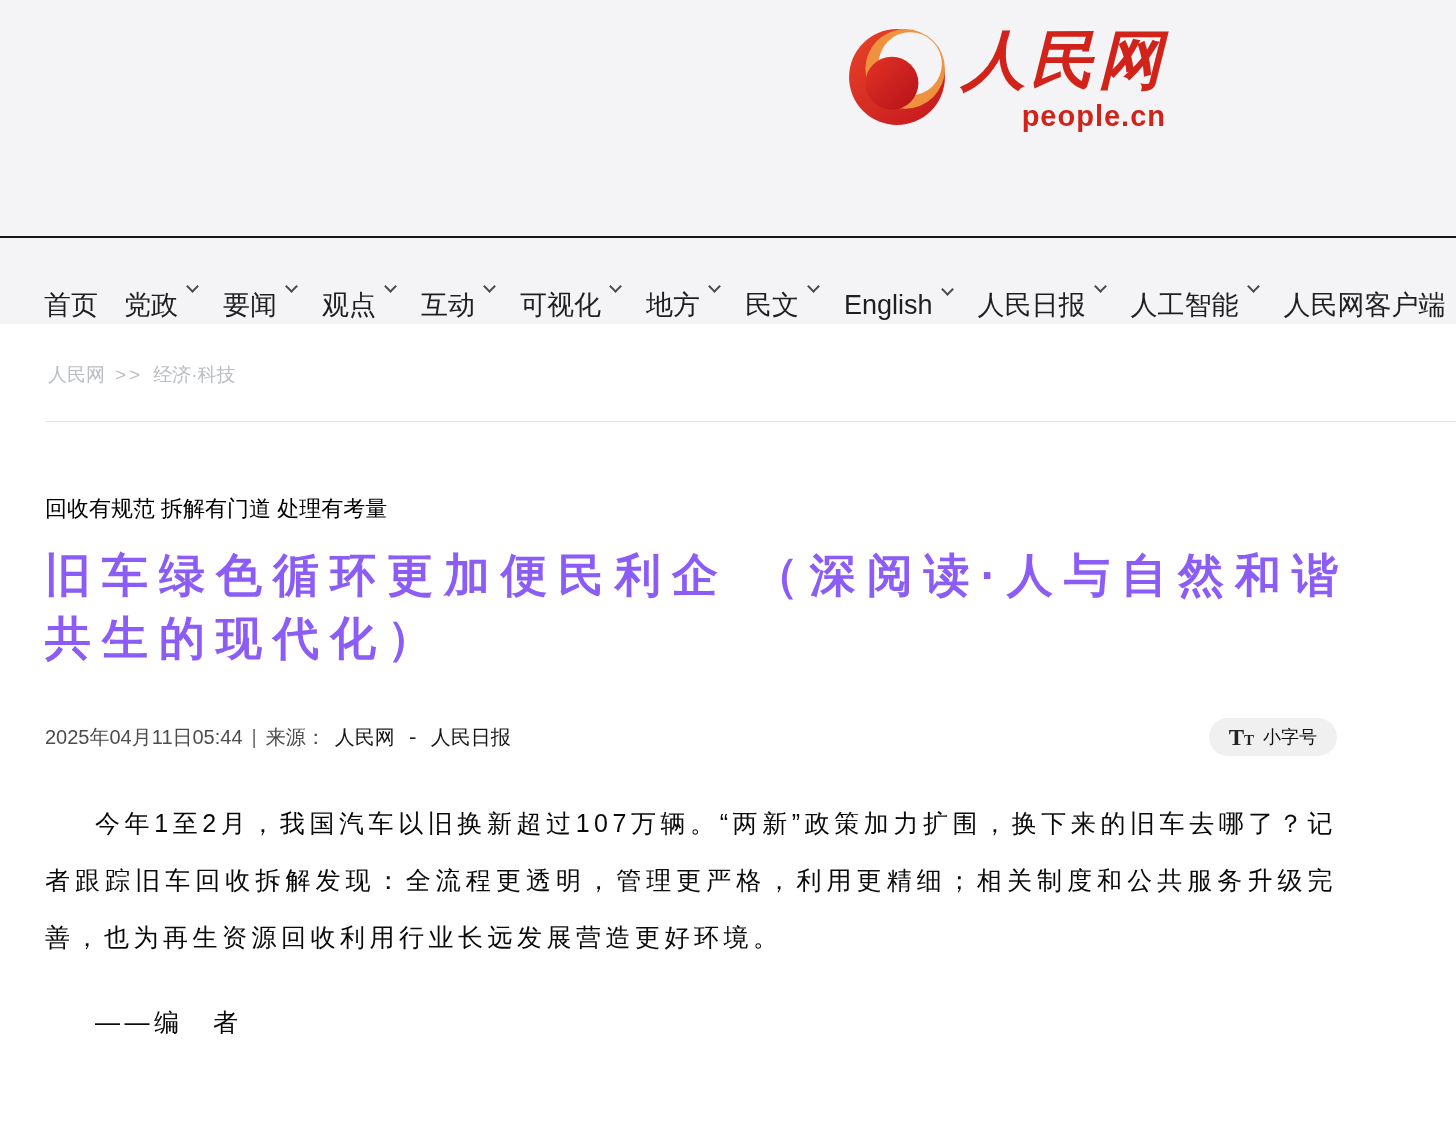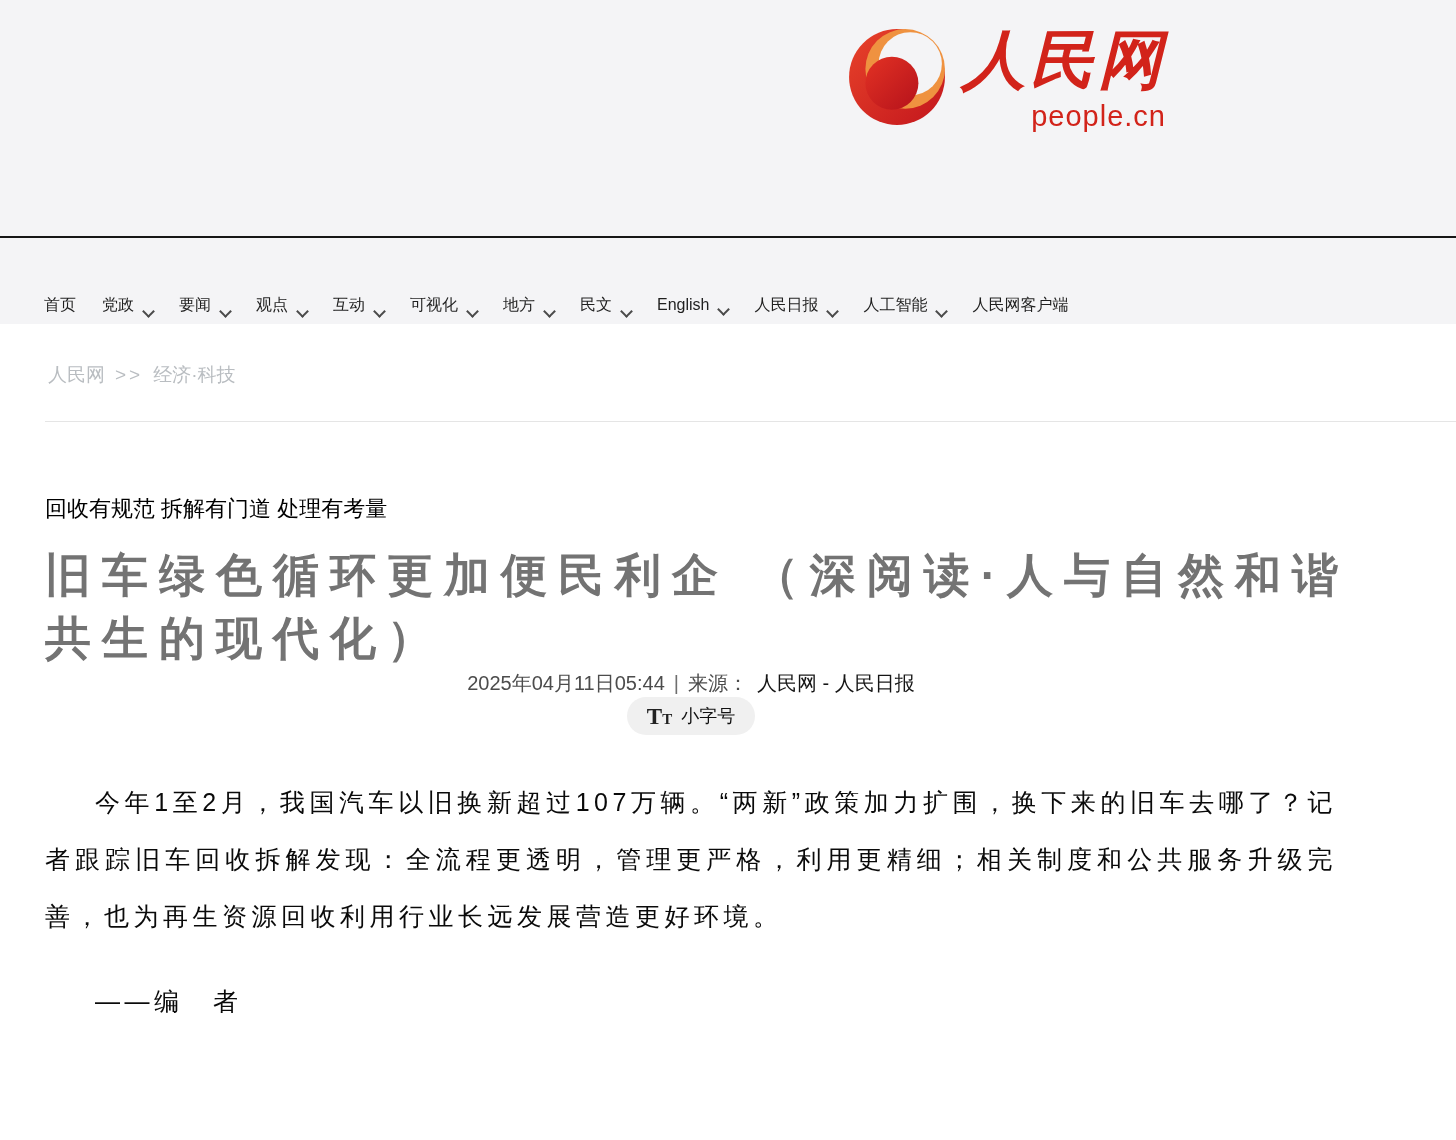--- a/index.html
+++ b/index.html
@@ -22,7 +22,7 @@
     font-size: 64px; font-weight: 700; color: #d2231a; line-height: 78px;
     letter-spacing: 4px; font-family: "Liberation Serif", serif; font-style: italic;
   }
-  .logo-domain { font-size: 29px; font-weight: 400; color: #d2231a; letter-spacing: 1px; margin-top: 0px; }
+  .logo-domain { font-size: 29px; font-weight: 700; color: #d2231a; letter-spacing: 1px; margin-top: 0px; }
 
   
   .main-nav {

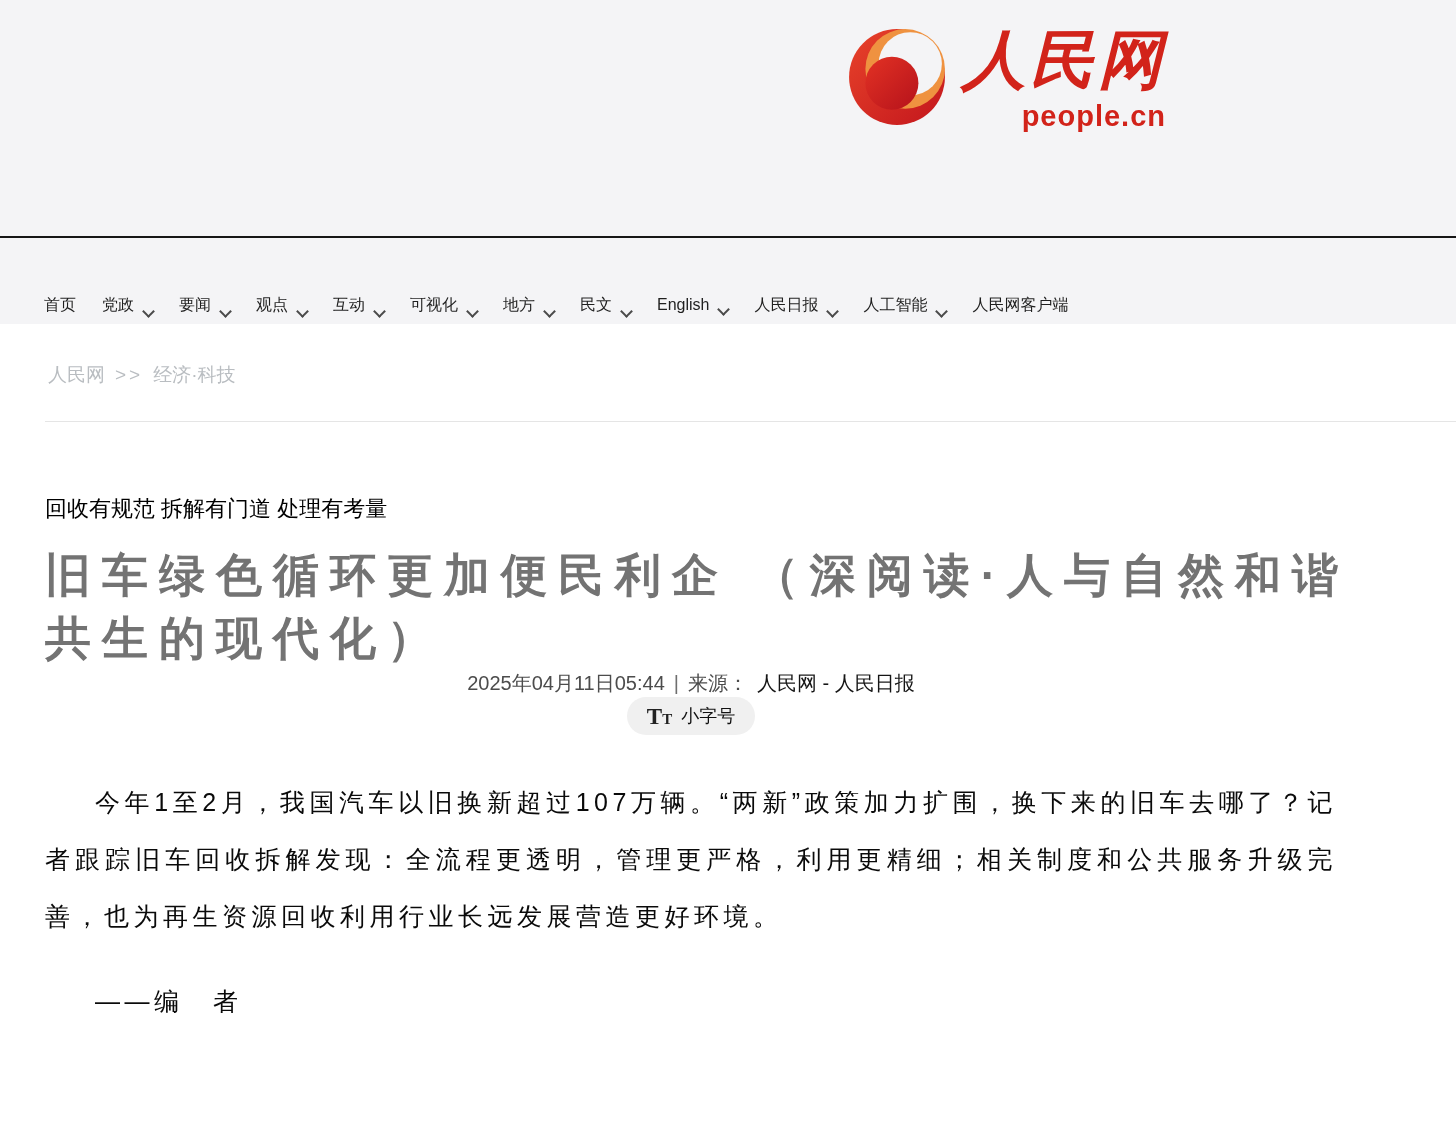--- a/index.html
+++ b/index.html
@@ -29,7 +29,7 @@
     height: 86px; background: #f4f4f6; display: flex; align-items: center;
     padding-left: 44px; gap: 26px; white-space: nowrap; overflow: hidden;
   }
-  .nav-item { display: flex; align-items: flex-end; font-size: 16px; color: #1f1f1f; cursor: pointer; flex: 0 0 auto; margin-top: 48px; }
+  .nav-item { display: flex; align-items: flex-start; font-size: 27px; color: #1f1f1f; cursor: pointer; flex: 0 0 auto; margin-top: 48px; }
   .chevron {
     width: 9px; height: 9px; border-right: 2px solid #4a4a4a; border-bottom: 2px solid #4a4a4a;
     transform: rotate(45deg); margin-left: 10px; margin-top: -5px; flex: 0 0 auto;

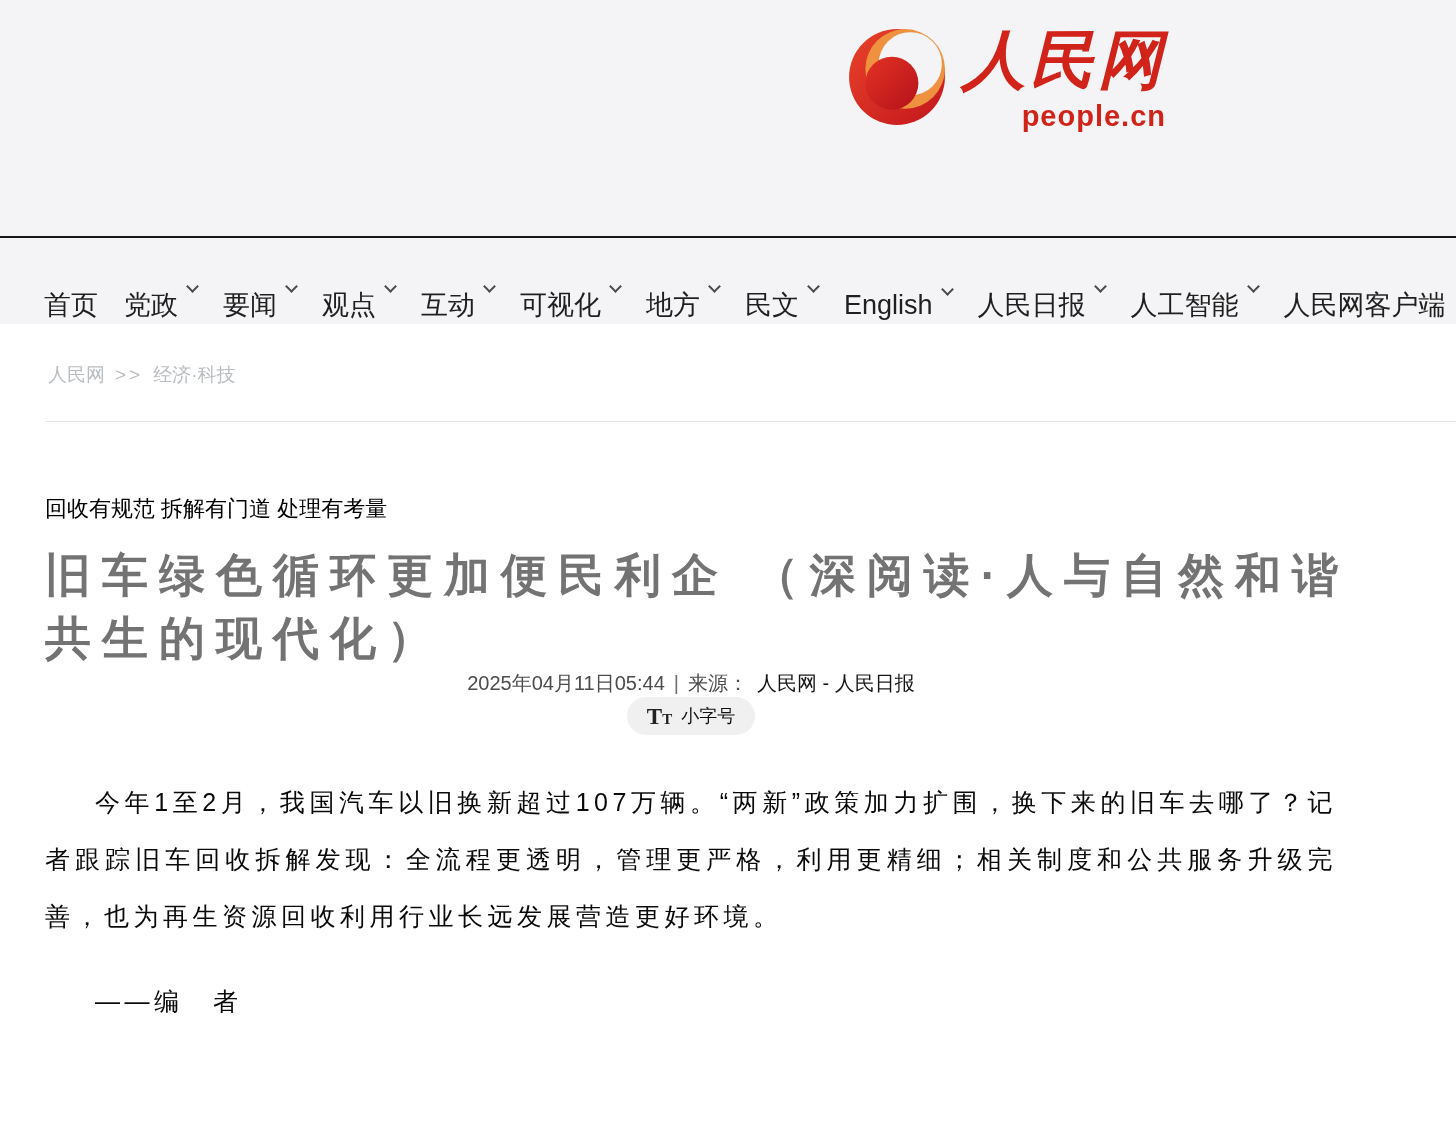--- a/index.html
+++ b/index.html
@@ -50,7 +50,7 @@
   .kicker { margin-top: 72px; font-size: 22px; color: #000; }
   .article-title {
     margin: 20px 0 0; width: 1330px;
-    font-size: 46px; line-height: 63px; font-weight: 600; color: #737373;
+    font-size: 46px; line-height: 63px; font-weight: 600; color: #8b5cf6;
     letter-spacing: 11px;
   }
   .byline { margin-top: 44px; font-size: 23px; color: #141414; }

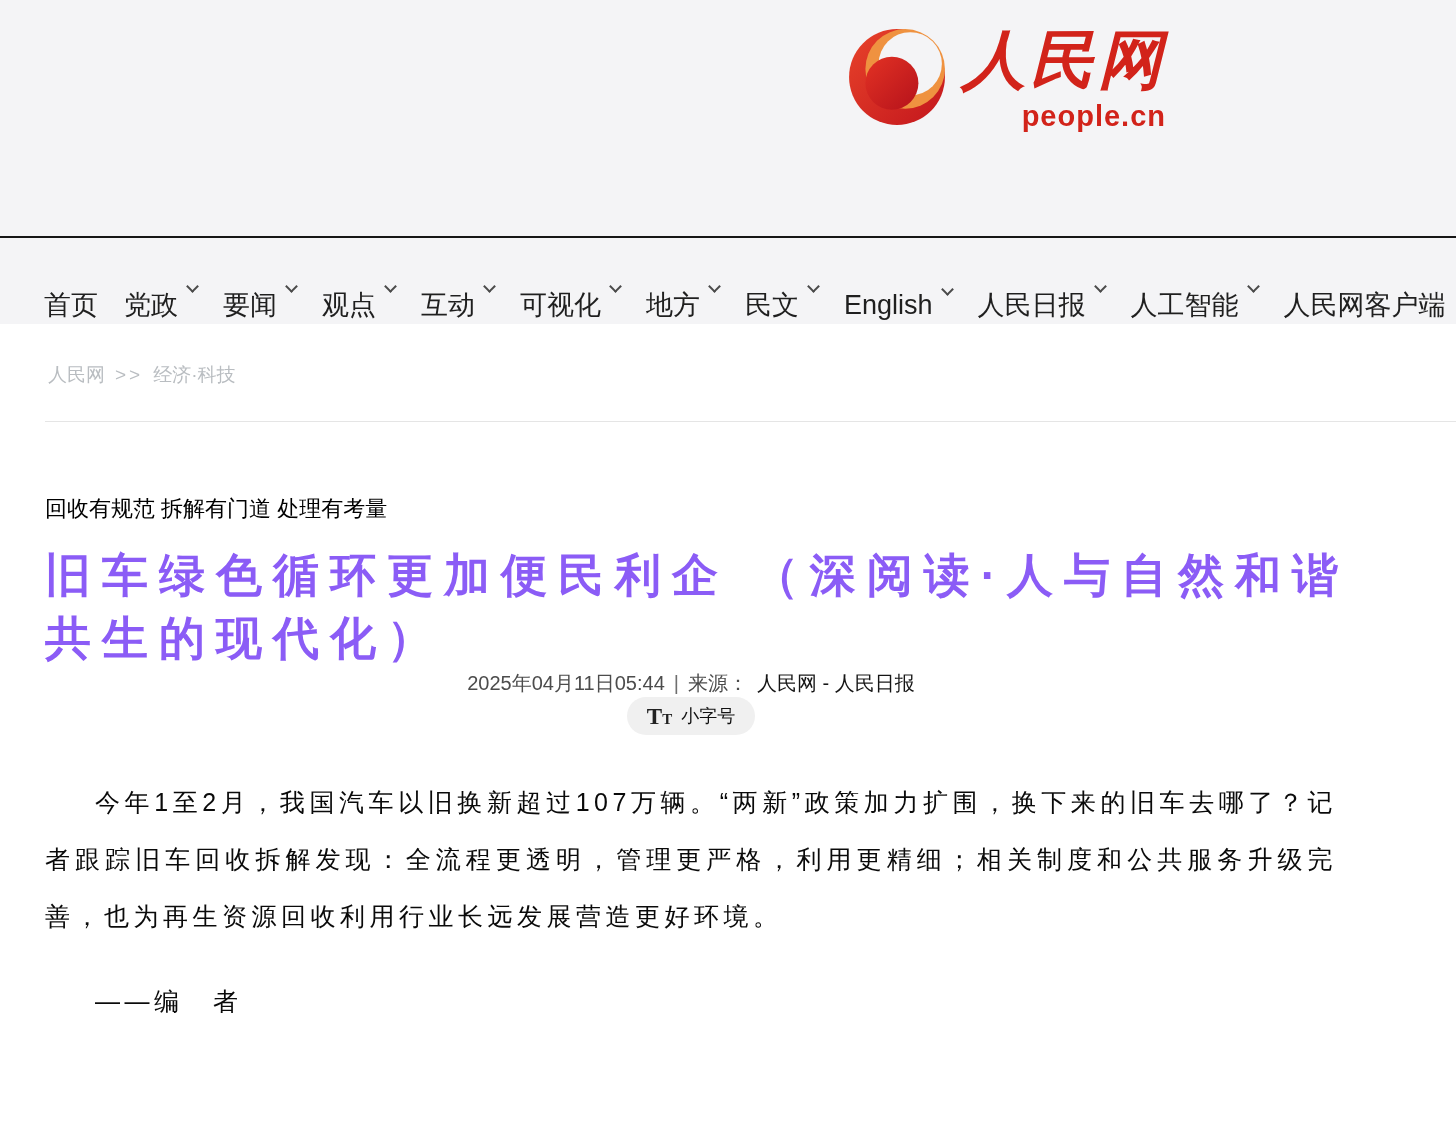--- a/index.html
+++ b/index.html
@@ -55,7 +55,7 @@
   }
   .byline { margin-top: 44px; font-size: 23px; color: #141414; }
 
-  .meta-row { display: flex; justify-content: space-between; align-items: center; flex-direction: column; }
+  .meta-row { margin-top: 48px; display: flex; justify-content: space-between; align-items: center; }
   .meta-left { font-size: 20px; color: #4c4c4c; display: flex; align-items: center; gap: 9px; }
   .meta-sep { color: #6f6f6f; }
   .source-link { color: #151515; text-decoration: none; cursor: pointer; }

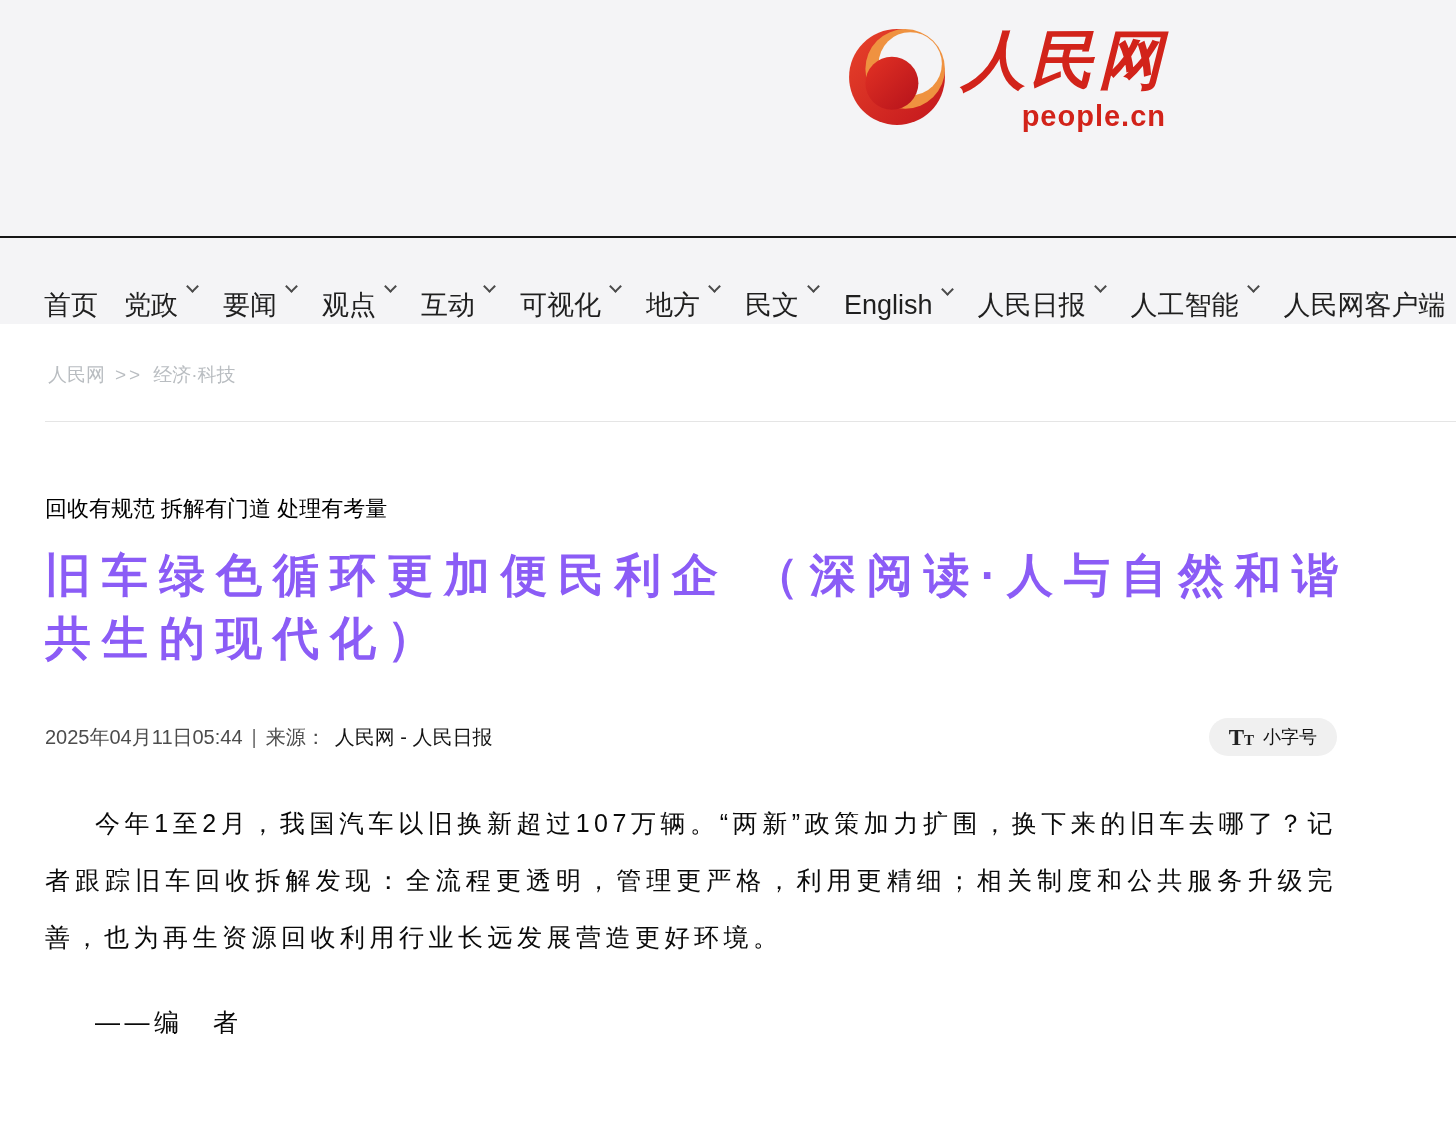--- a/index.html
+++ b/index.html
@@ -58,7 +58,7 @@
   .meta-row { margin-top: 48px; display: flex; justify-content: space-between; align-items: center; }
   .meta-left { font-size: 20px; color: #4c4c4c; display: flex; align-items: center; gap: 9px; }
   .meta-sep { color: #6f6f6f; }
-  .source-link { color: #151515; text-decoration: none; cursor: pointer; }
+  .source-link { color: #151515; text-decoration: none; cursor: pointer; font-family: Liberation Mono, monospace; }
 
   .font-size-btn {
     background: #f0f0f0; border: none; border-radius: 19px; height: 38px;

